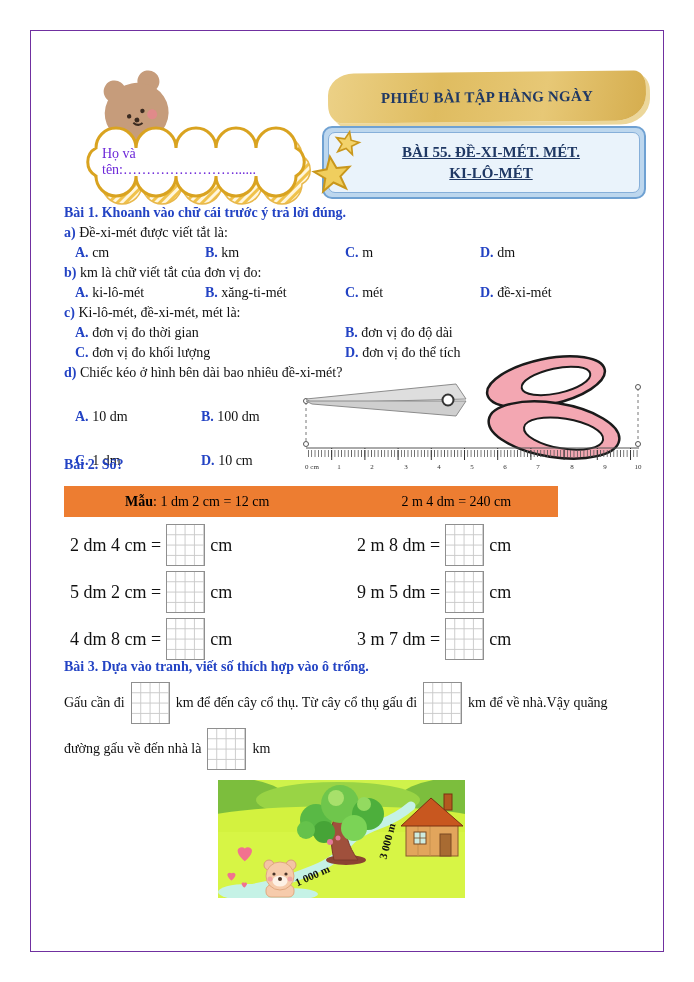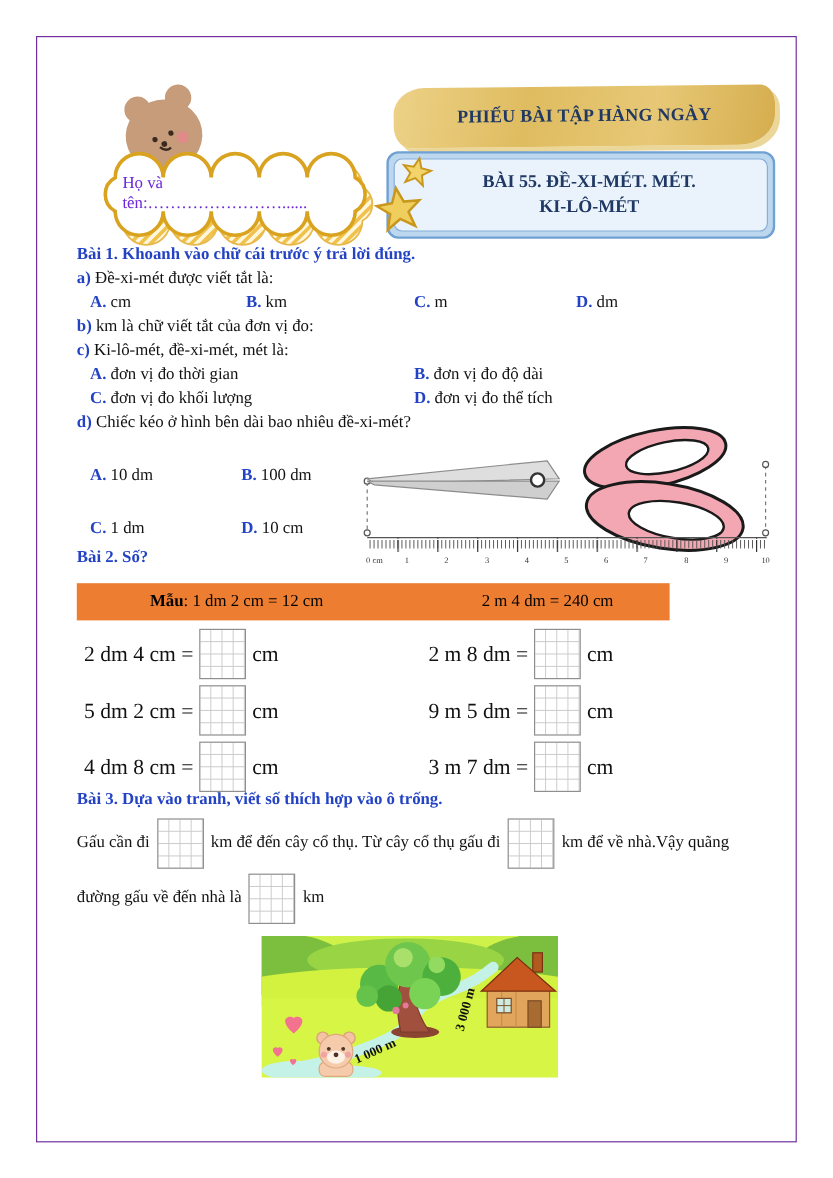--- a/index.html
+++ b/index.html
@@ -21,7 +21,7 @@
   .lesson-inner{position:absolute;left:4px;top:4px;right:4px;bottom:4px;background:#EAF3FB;
                 border:1.5px solid #86AFD9;border-radius:7px;display:flex;flex-direction:column;
                 justify-content:center;text-align:center;color:#1F3864;font-weight:bold;
-                font-size:15px;line-height:1.4;padding-left:14px;}
+                font-size:15px;line-height:1.4;padding-left:14px;text-decoration:underline;}
   .stars{position:absolute;left:310px;top:128px;width:58px;height:74px;z-index:3;}
 
   

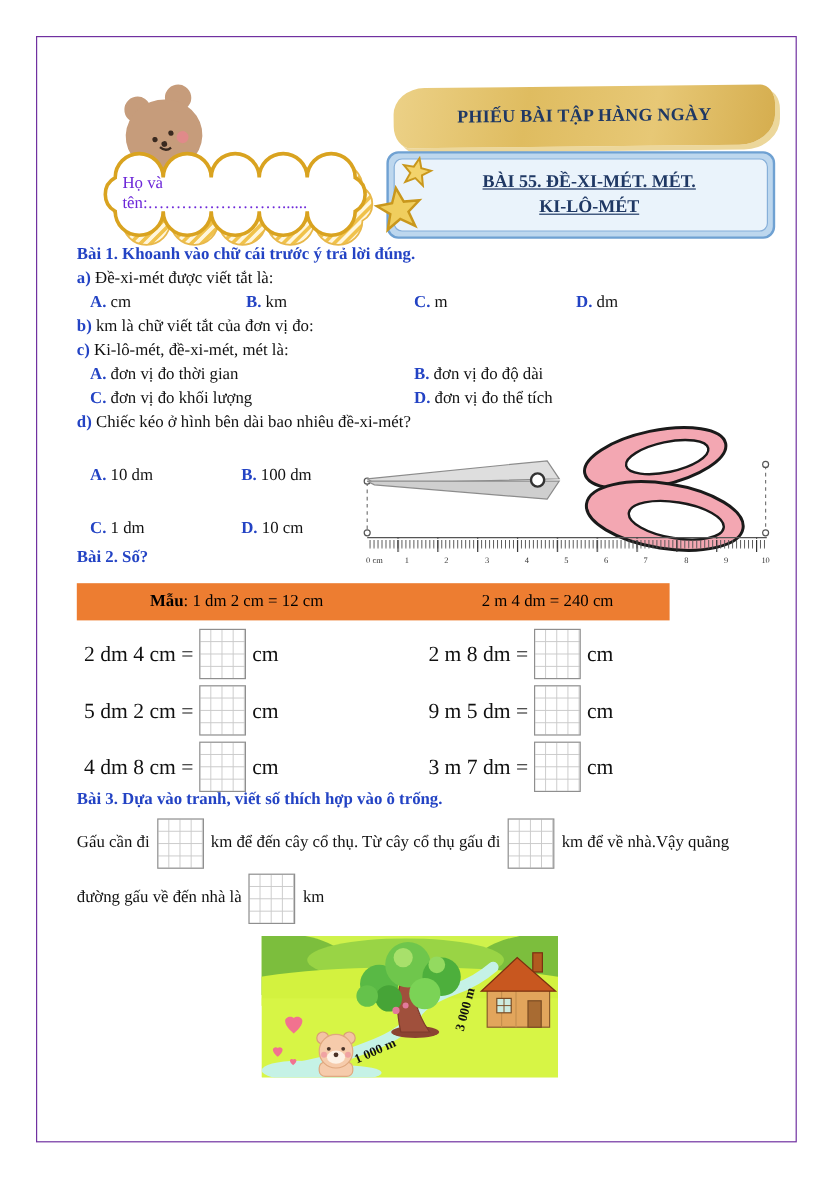--- a/index.html
+++ b/index.html
@@ -124,6 +124,12 @@
       <span class="qlabel">b)</span>
       <span>km là chữ viết tắt của đơn vị đo:</span>
     </div>
+    <div class="opts4">
+      <span><span class="letter">A.</span> <span>ki-lô-mét</span></span>
+      <span><span class="letter">B.</span> <span>xăng-ti-mét</span></span>
+      <span><span class="letter">C.</span> <span>mét</span></span>
+      <span><span class="letter">D.</span> <span>đề-xi-mét</span></span>
+    </div>
 
     <div>
       <span class="qlabel">c)</span>

